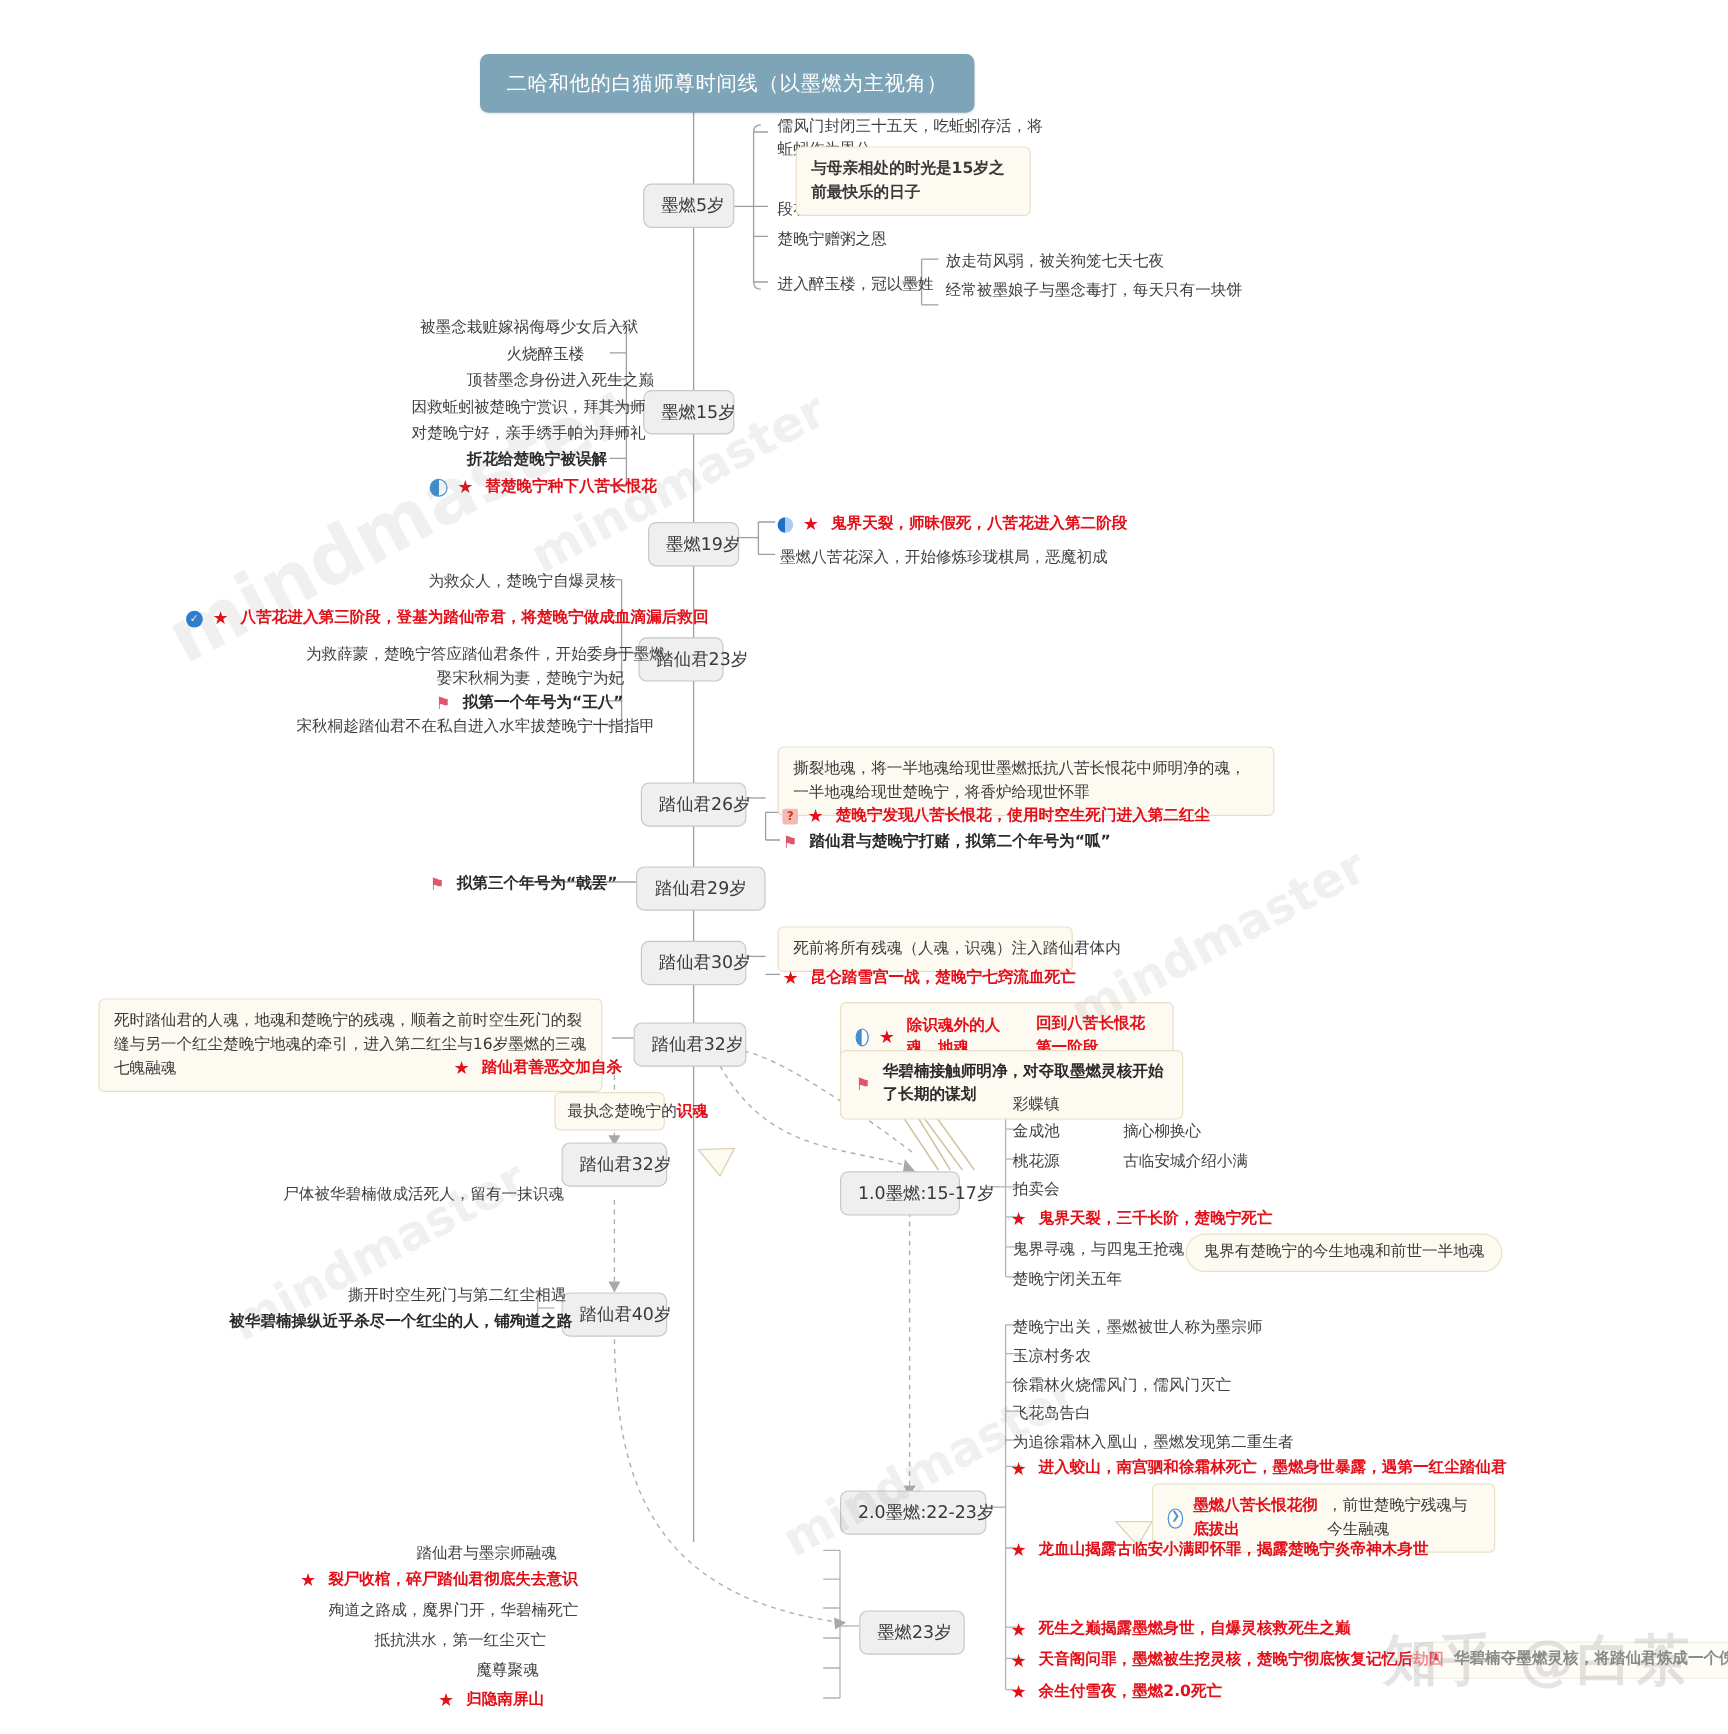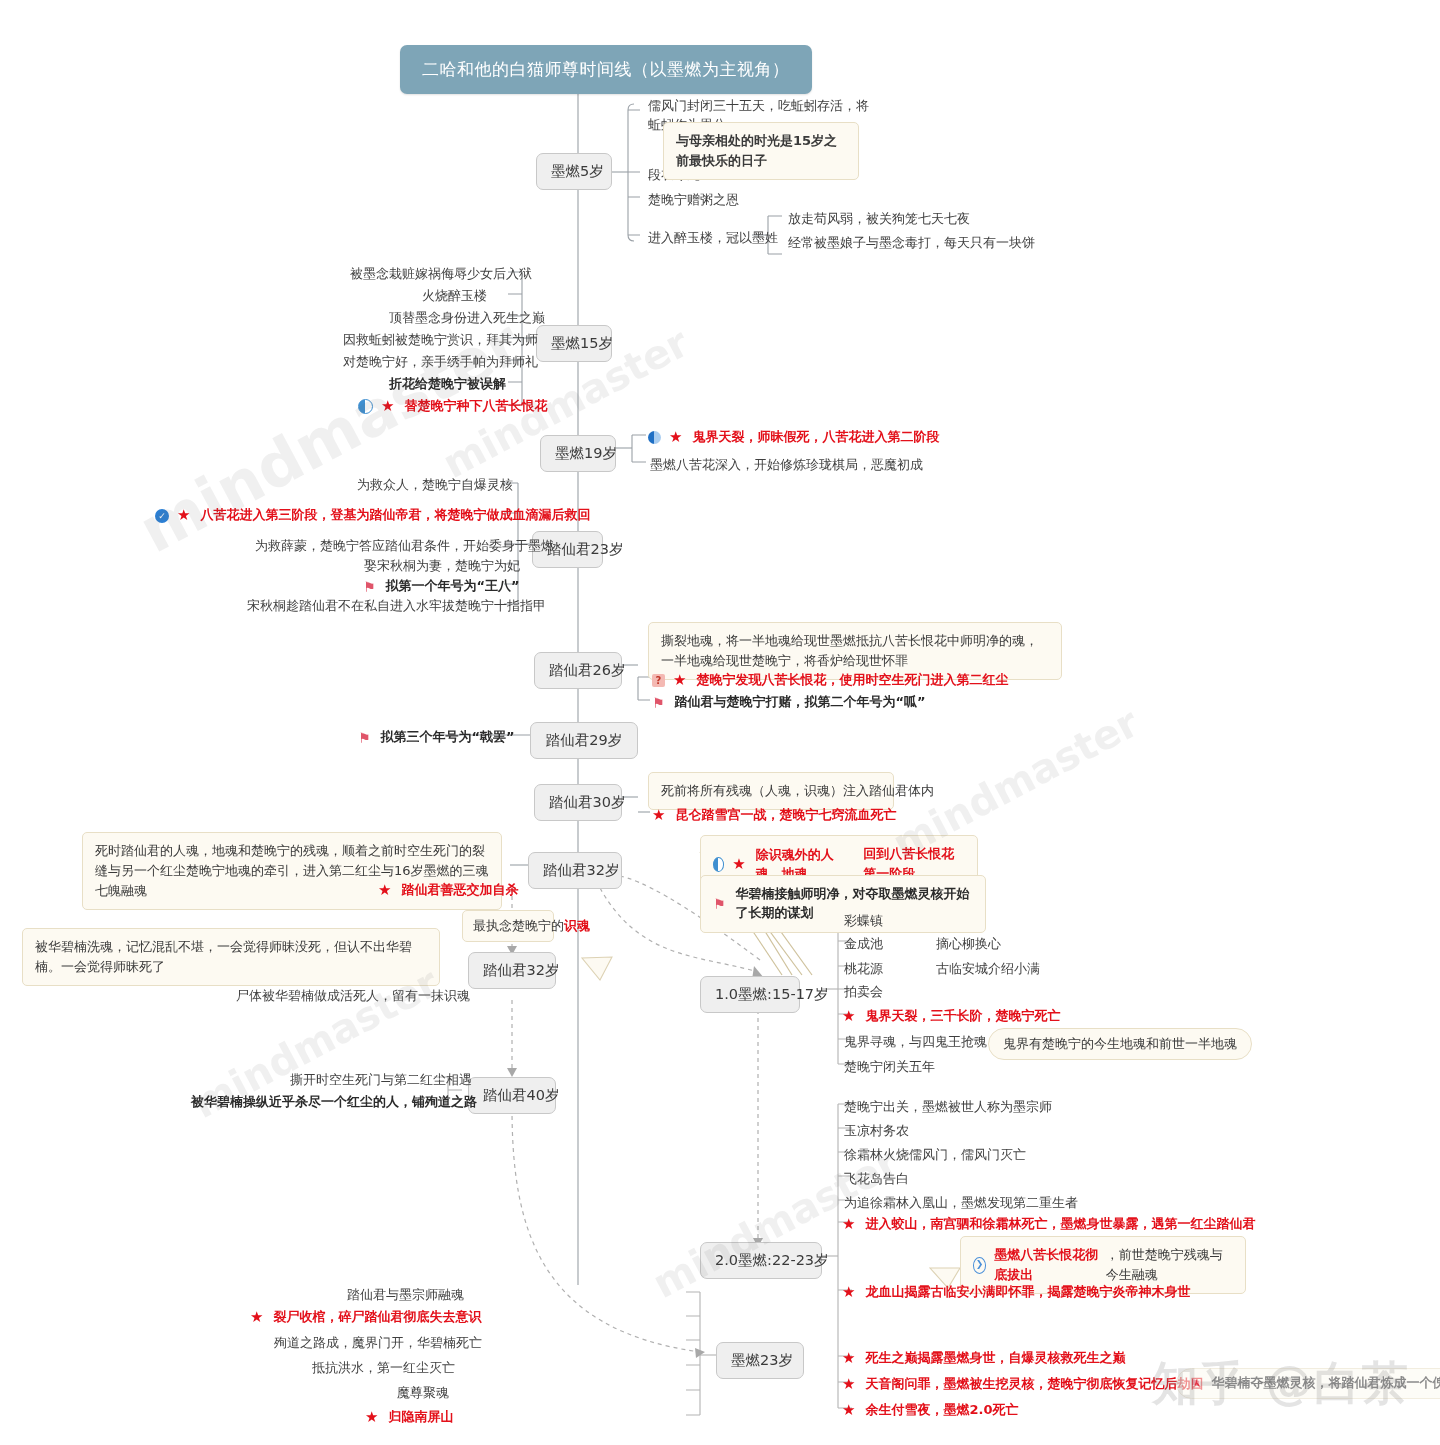--- a/index.html
+++ b/index.html
@@ -315,7 +315,6 @@
 
 <div class="node age-node" style="left:468px;top:952px;width:88px;">踏仙君32岁</div>
 
-<div class="node note" style="left:22px;top:928px;width:418px;">被华碧楠洗魂，记忆混乱不堪，一会觉得师昧没死，但认不出华碧楠。一会觉得师昧死了</div>
 
 <div class="node leaf" style="left:234px;top:986px;">尸体被华碧楠做成活死人，留有一抹识魂</div>
 

